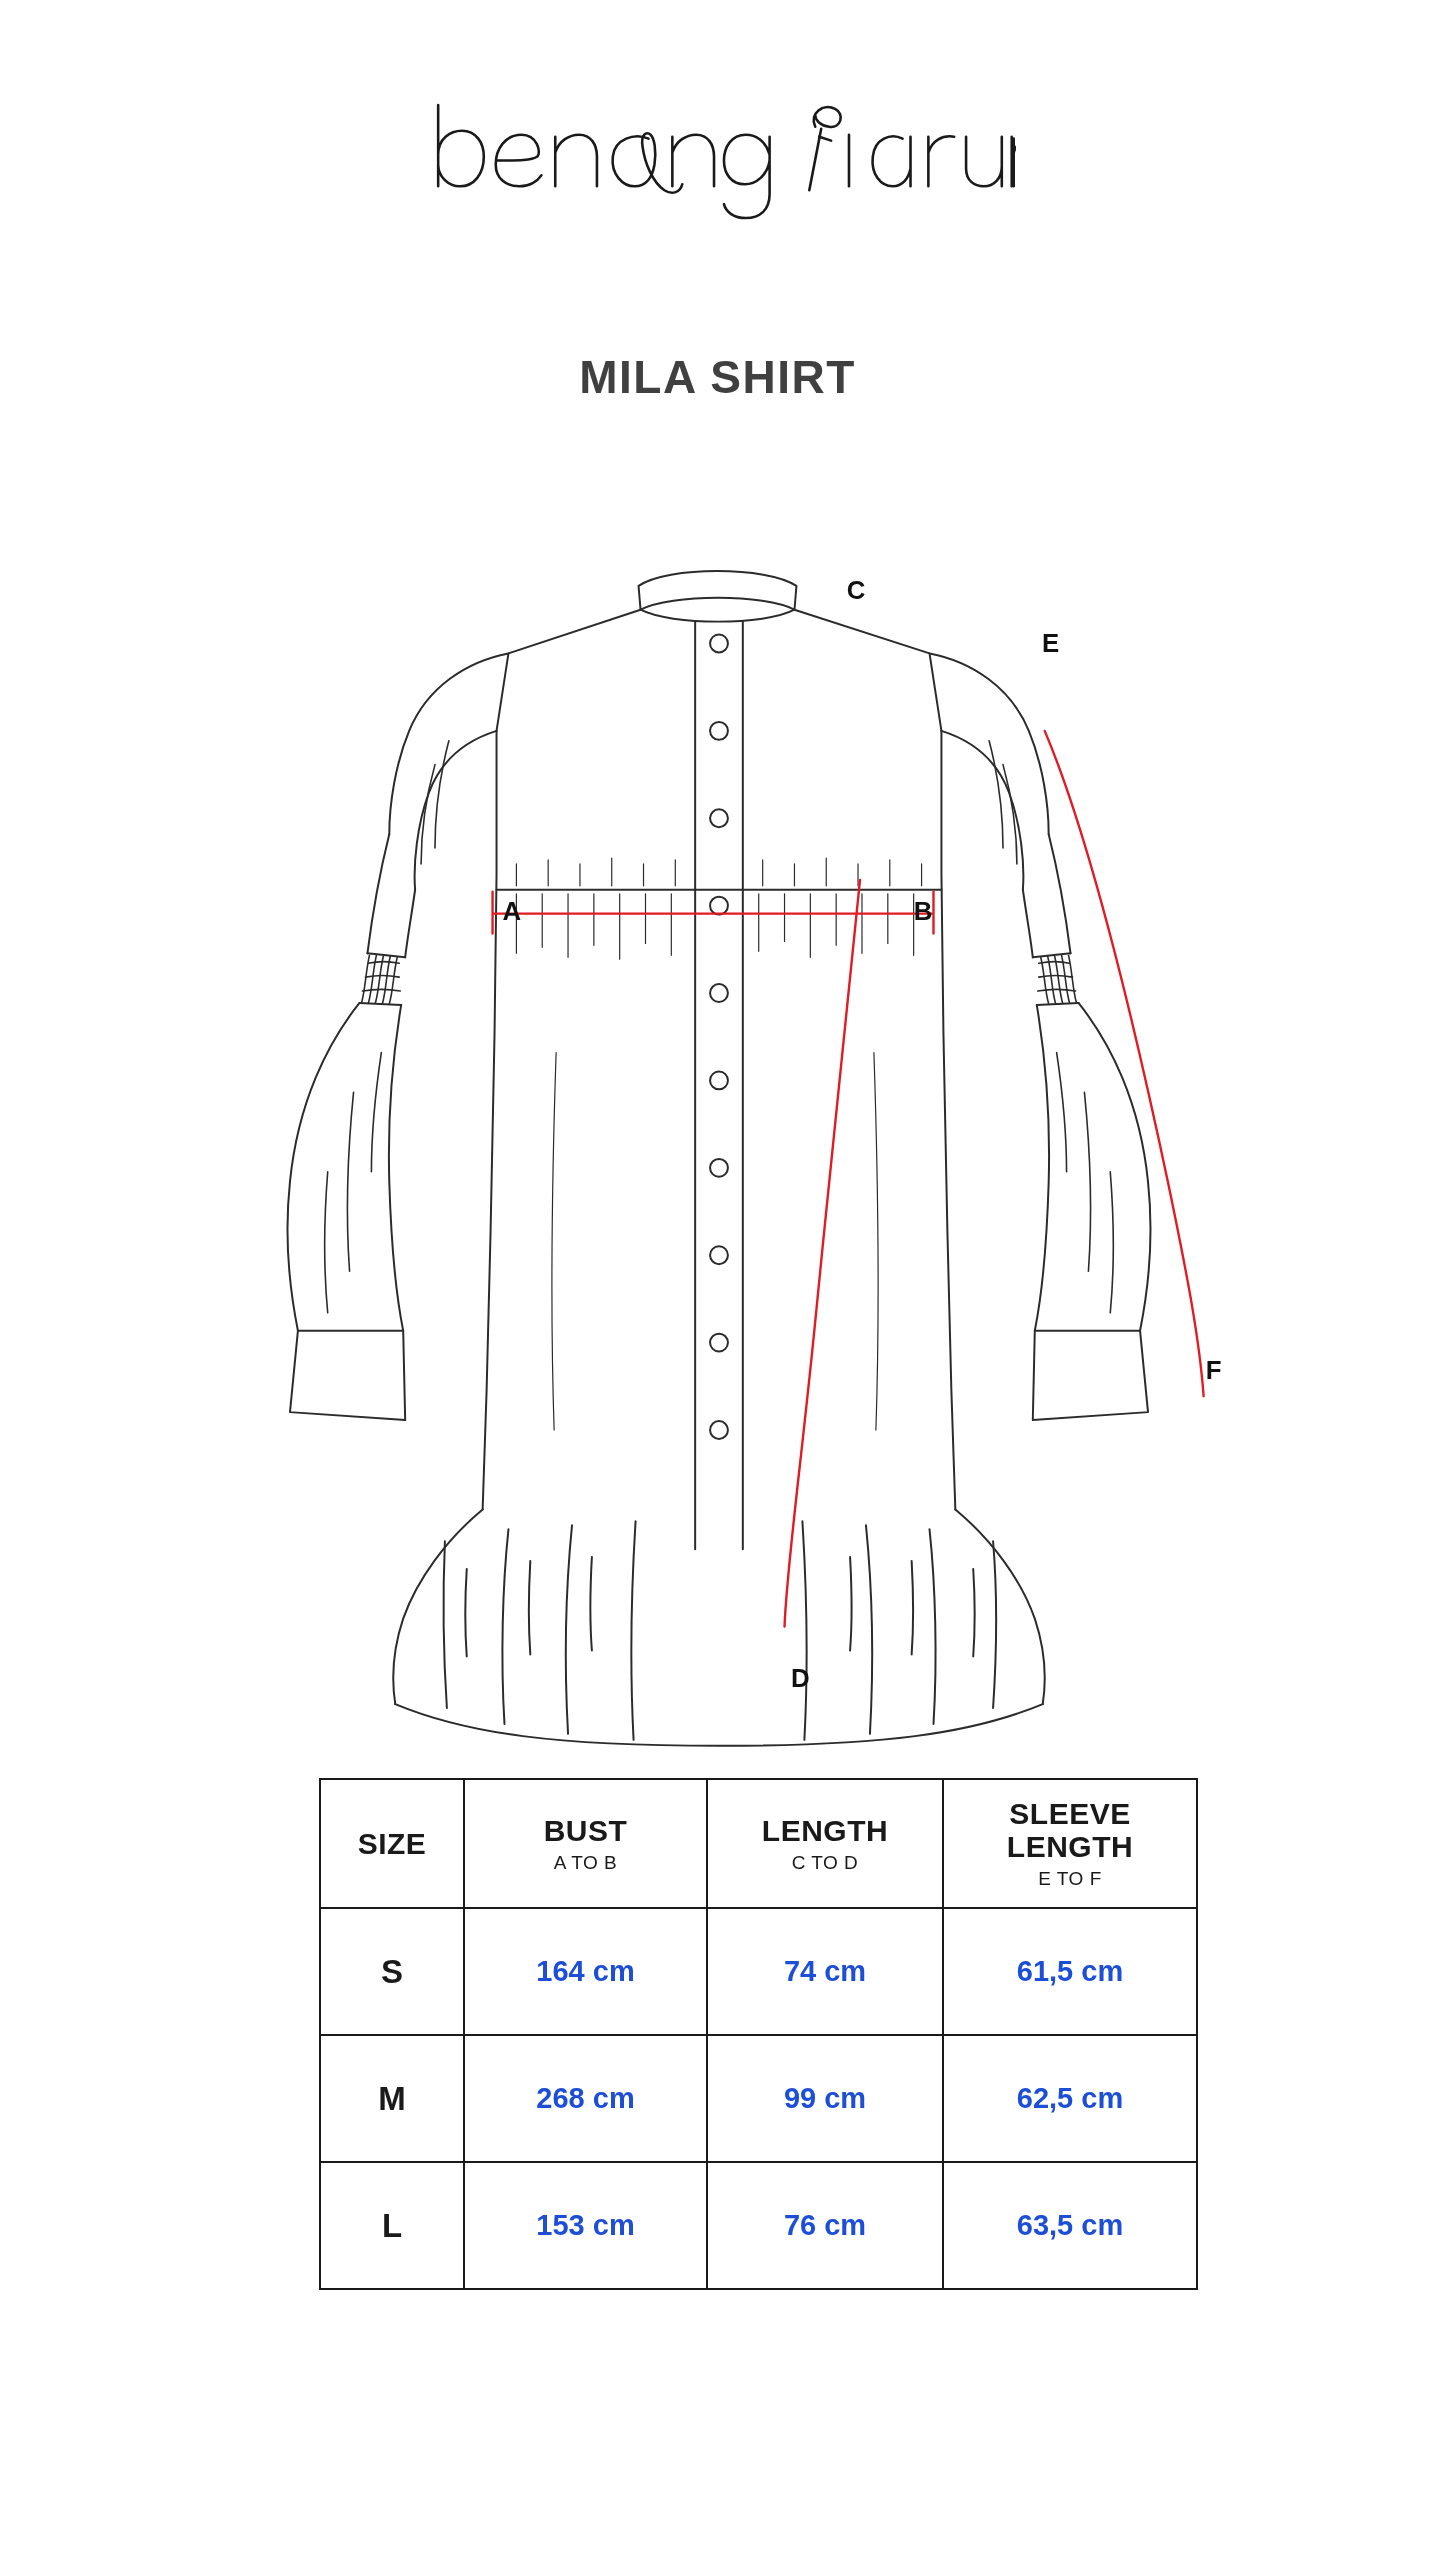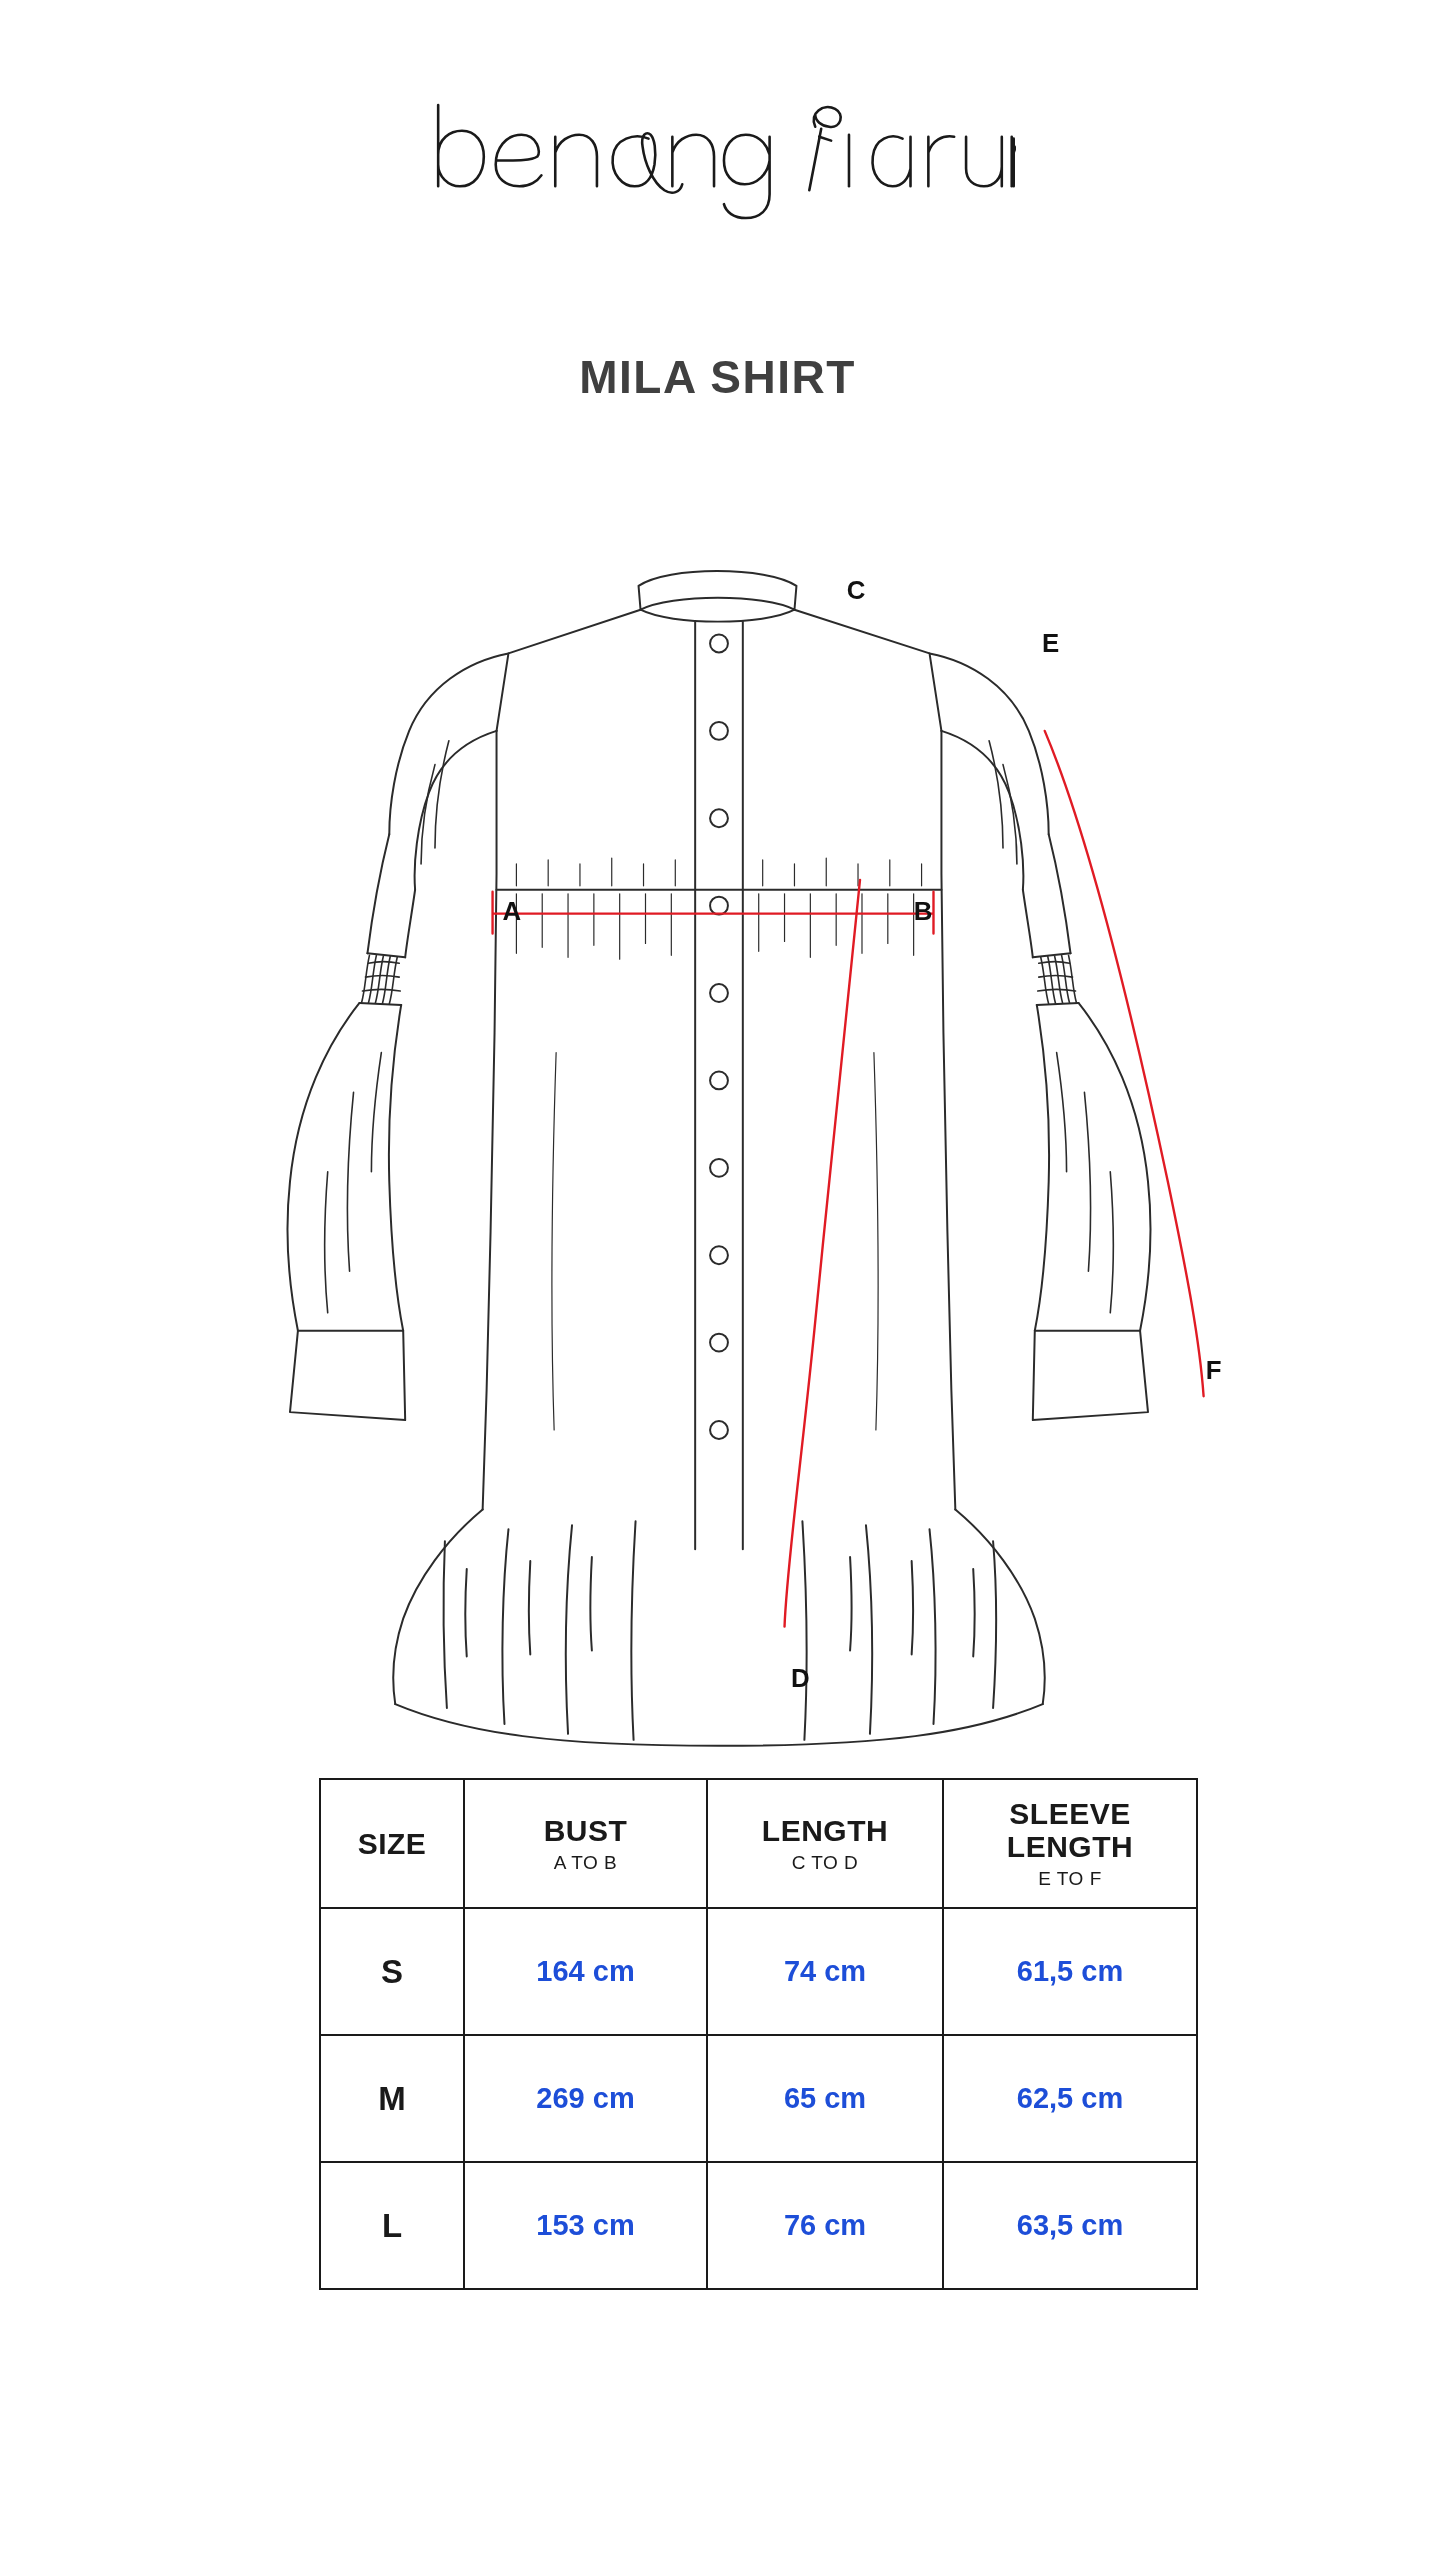--- a/index.html
+++ b/index.html
@@ -358,7 +358,7 @@
         </tr>
         <tr>
           <td class="size-cell">M</td>
-          <td class="val-cell">269 cm</td>
+          <td class="val-cell">268 cm</td>
           <td class="val-cell">65 cm</td>
           <td class="val-cell">62,5 cm</td>
         </tr>

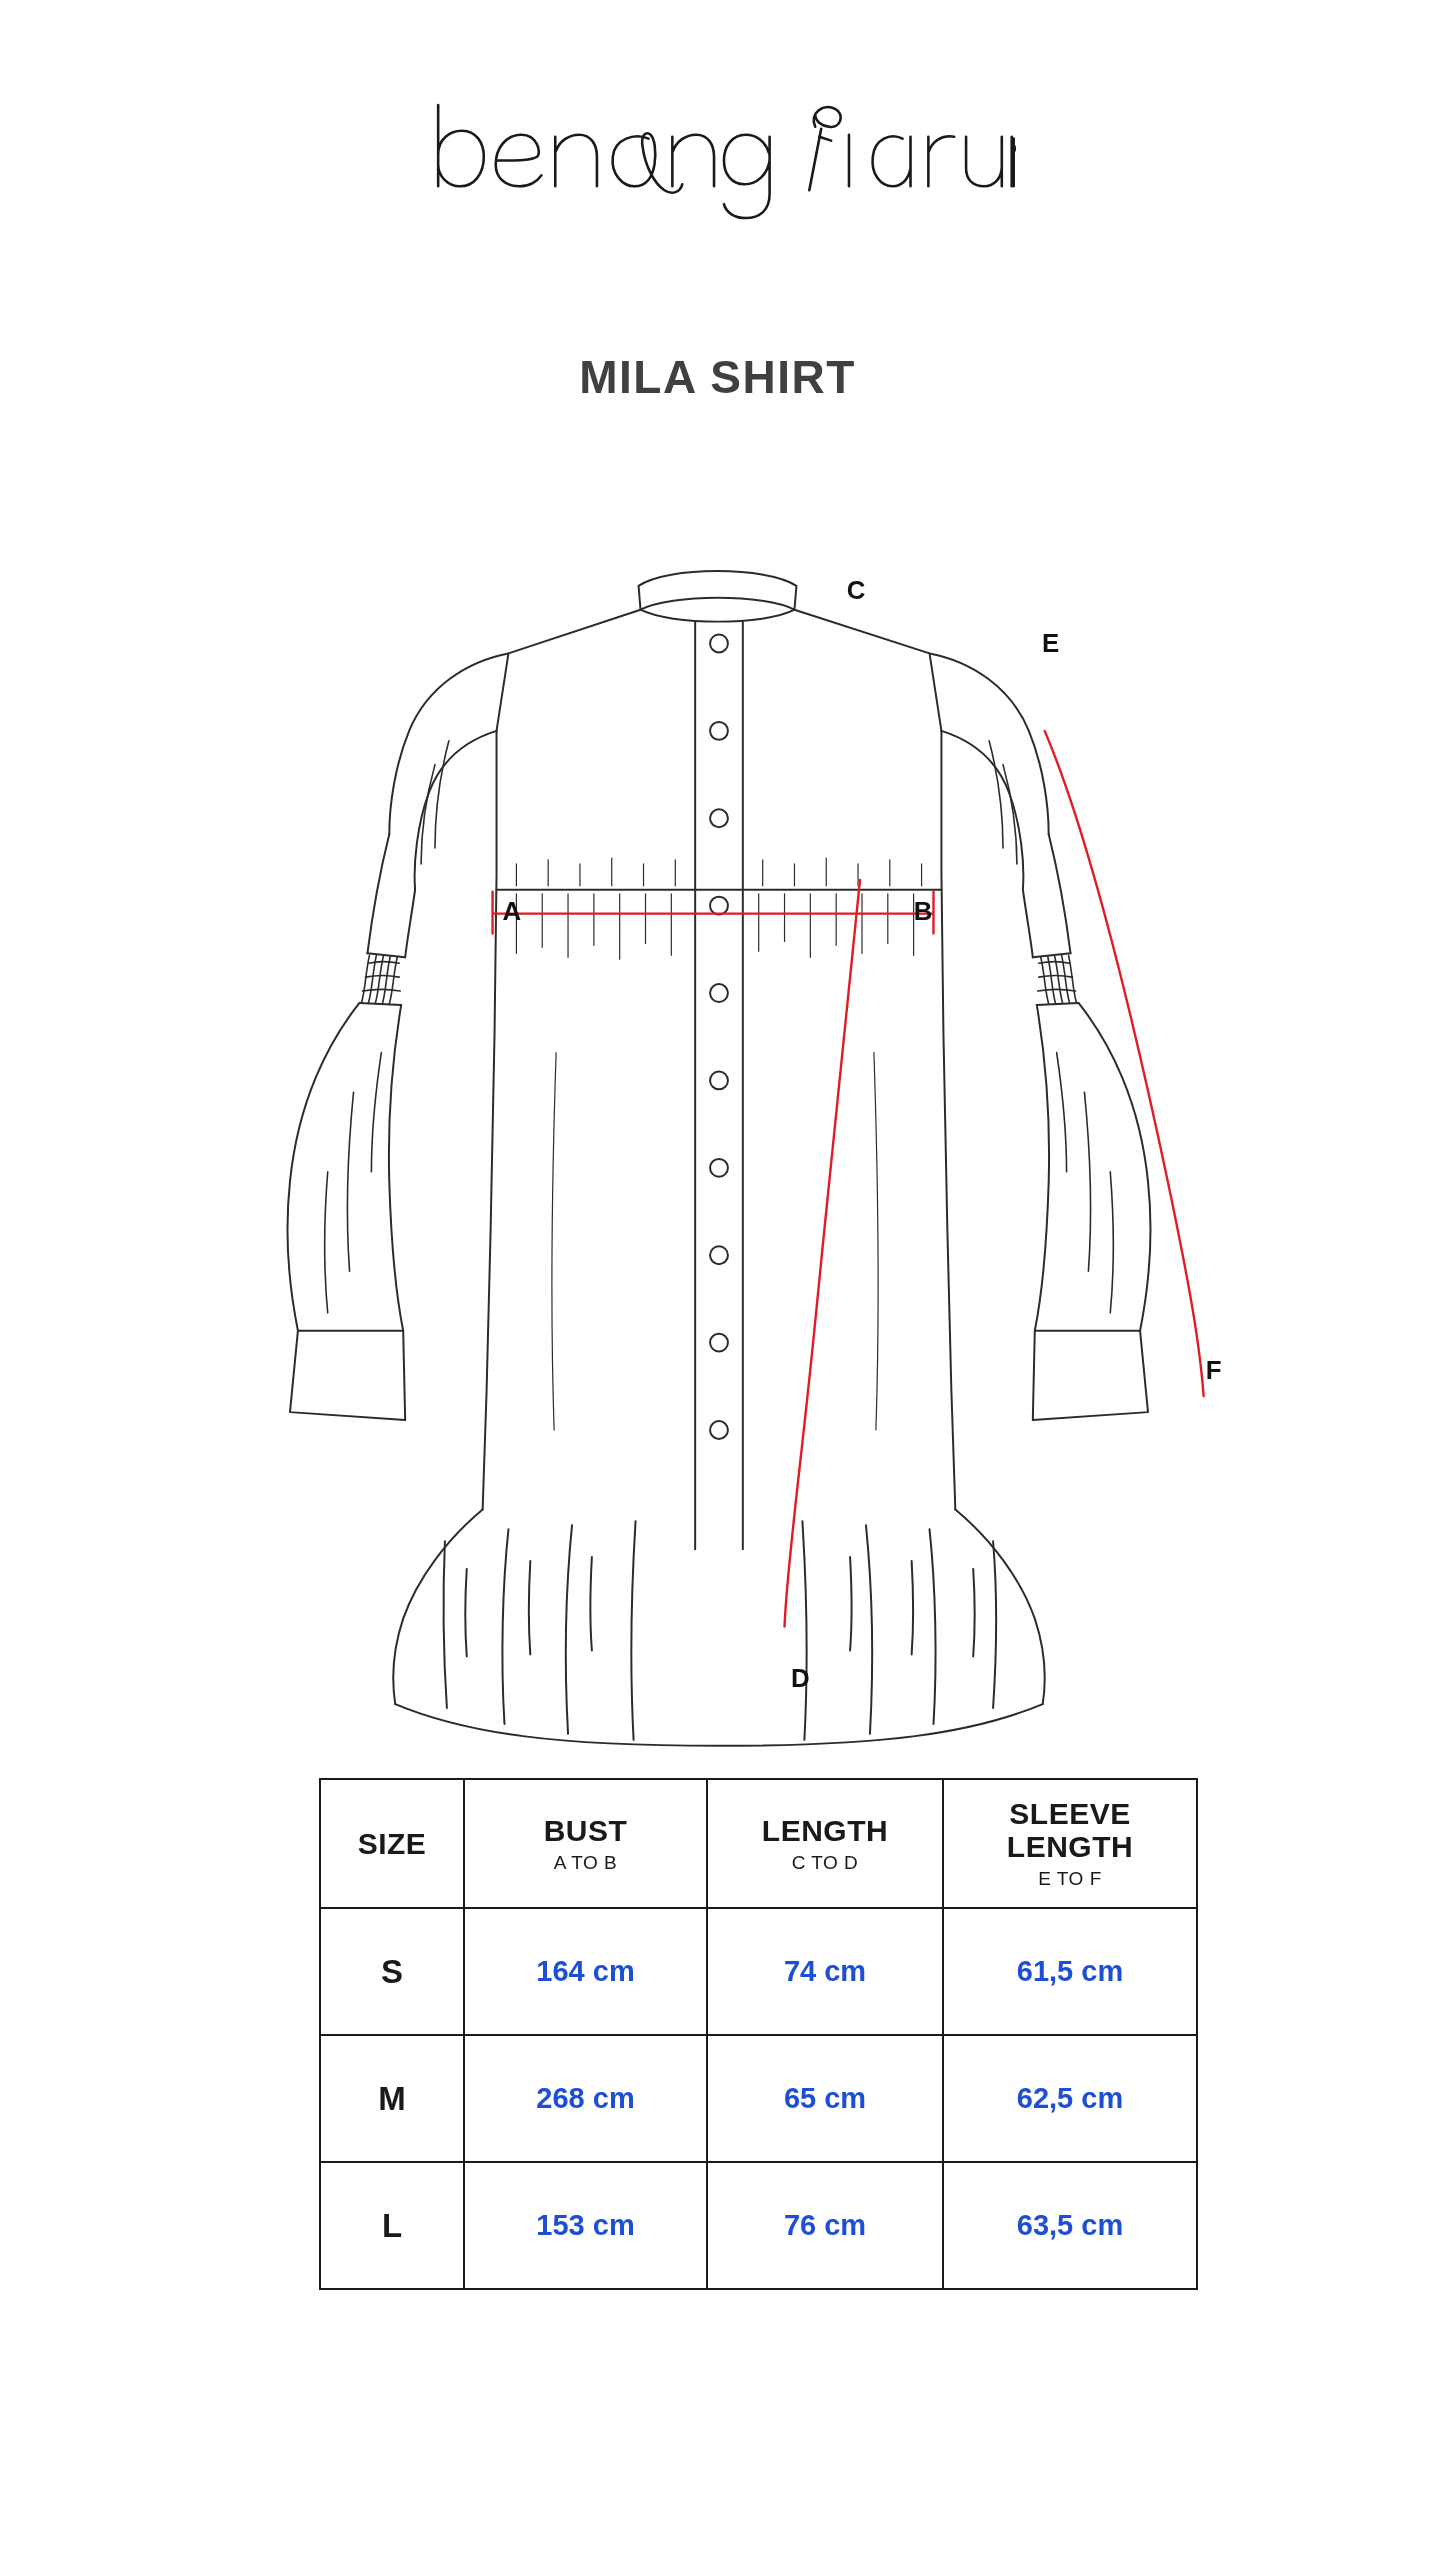--- a/index.html
+++ b/index.html
@@ -359,7 +359,7 @@
         <tr>
           <td class="size-cell">M</td>
           <td class="val-cell">268 cm</td>
-          <td class="val-cell">65 cm</td>
+          <td class="val-cell">99 cm</td>
           <td class="val-cell">62,5 cm</td>
         </tr>
         <tr>

